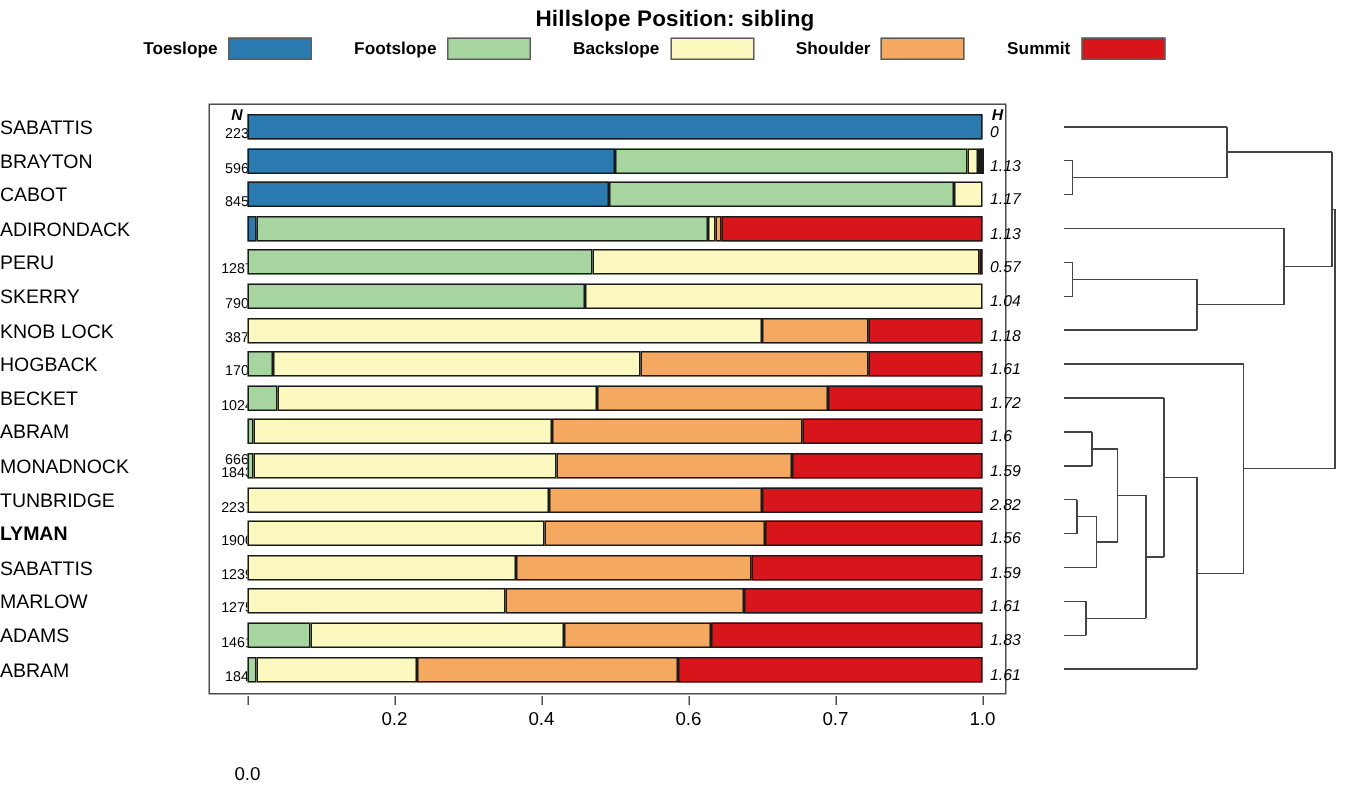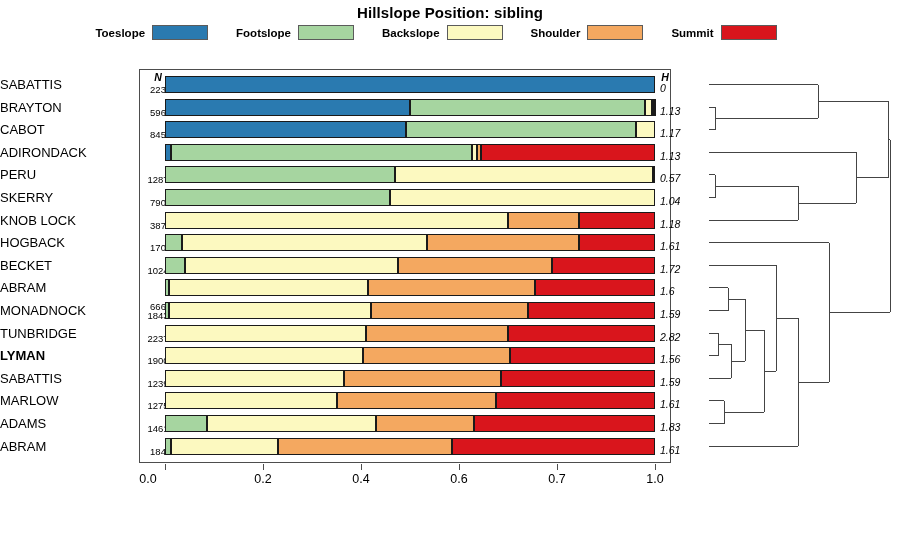--- a/index.html
+++ b/index.html
@@ -239,7 +239,7 @@
 
   <div id="axis-layer">
       <div class="tick" style="left: 165px;"></div>
-      <div class="ticklabel" style="left: 128px;">0.0</div>
+      <div class="ticklabel" style="left: 145px; margin-top: 37px;">0.0</div>
       <div class="tick" style="left: 263px;"></div>
       <div class="ticklabel" style="left: 243px;">0.2</div>
       <div class="tick" style="left: 361px;"></div>

